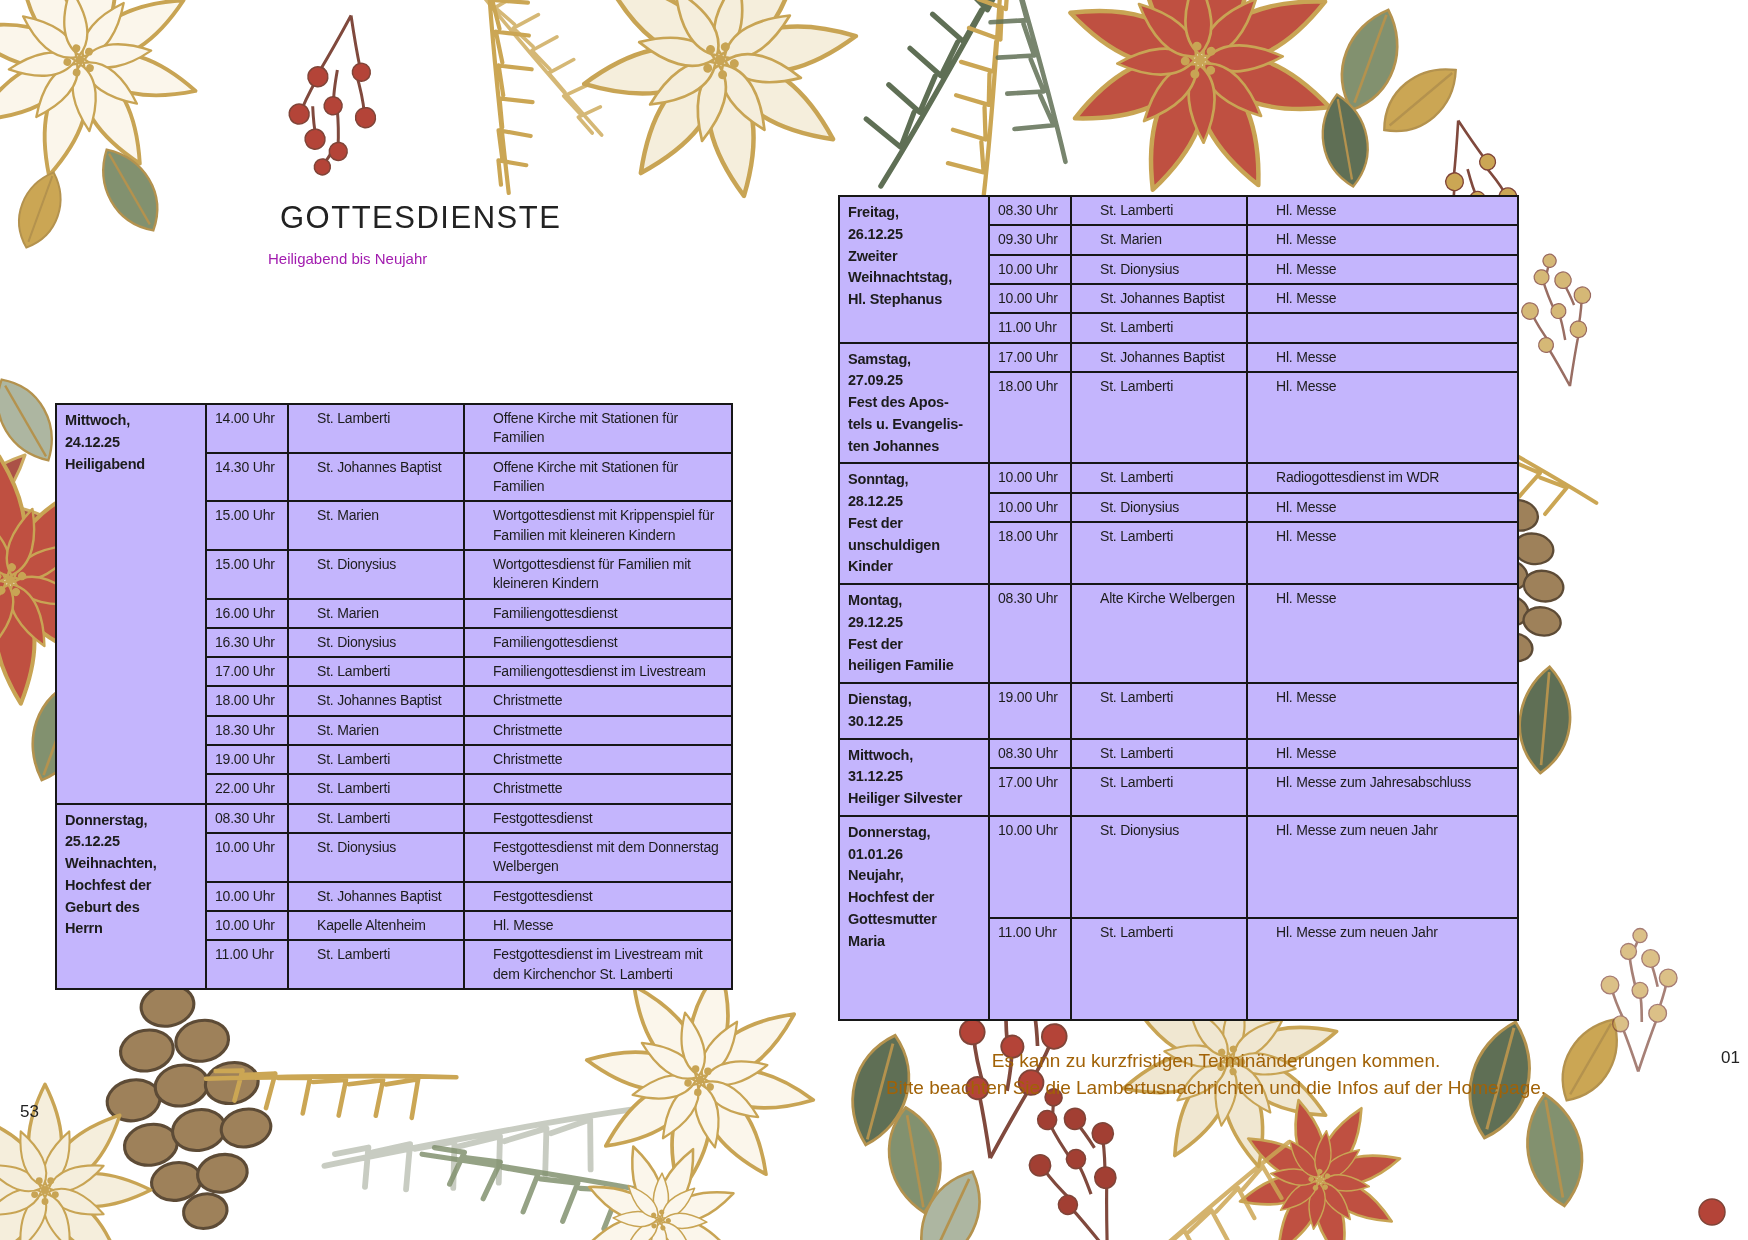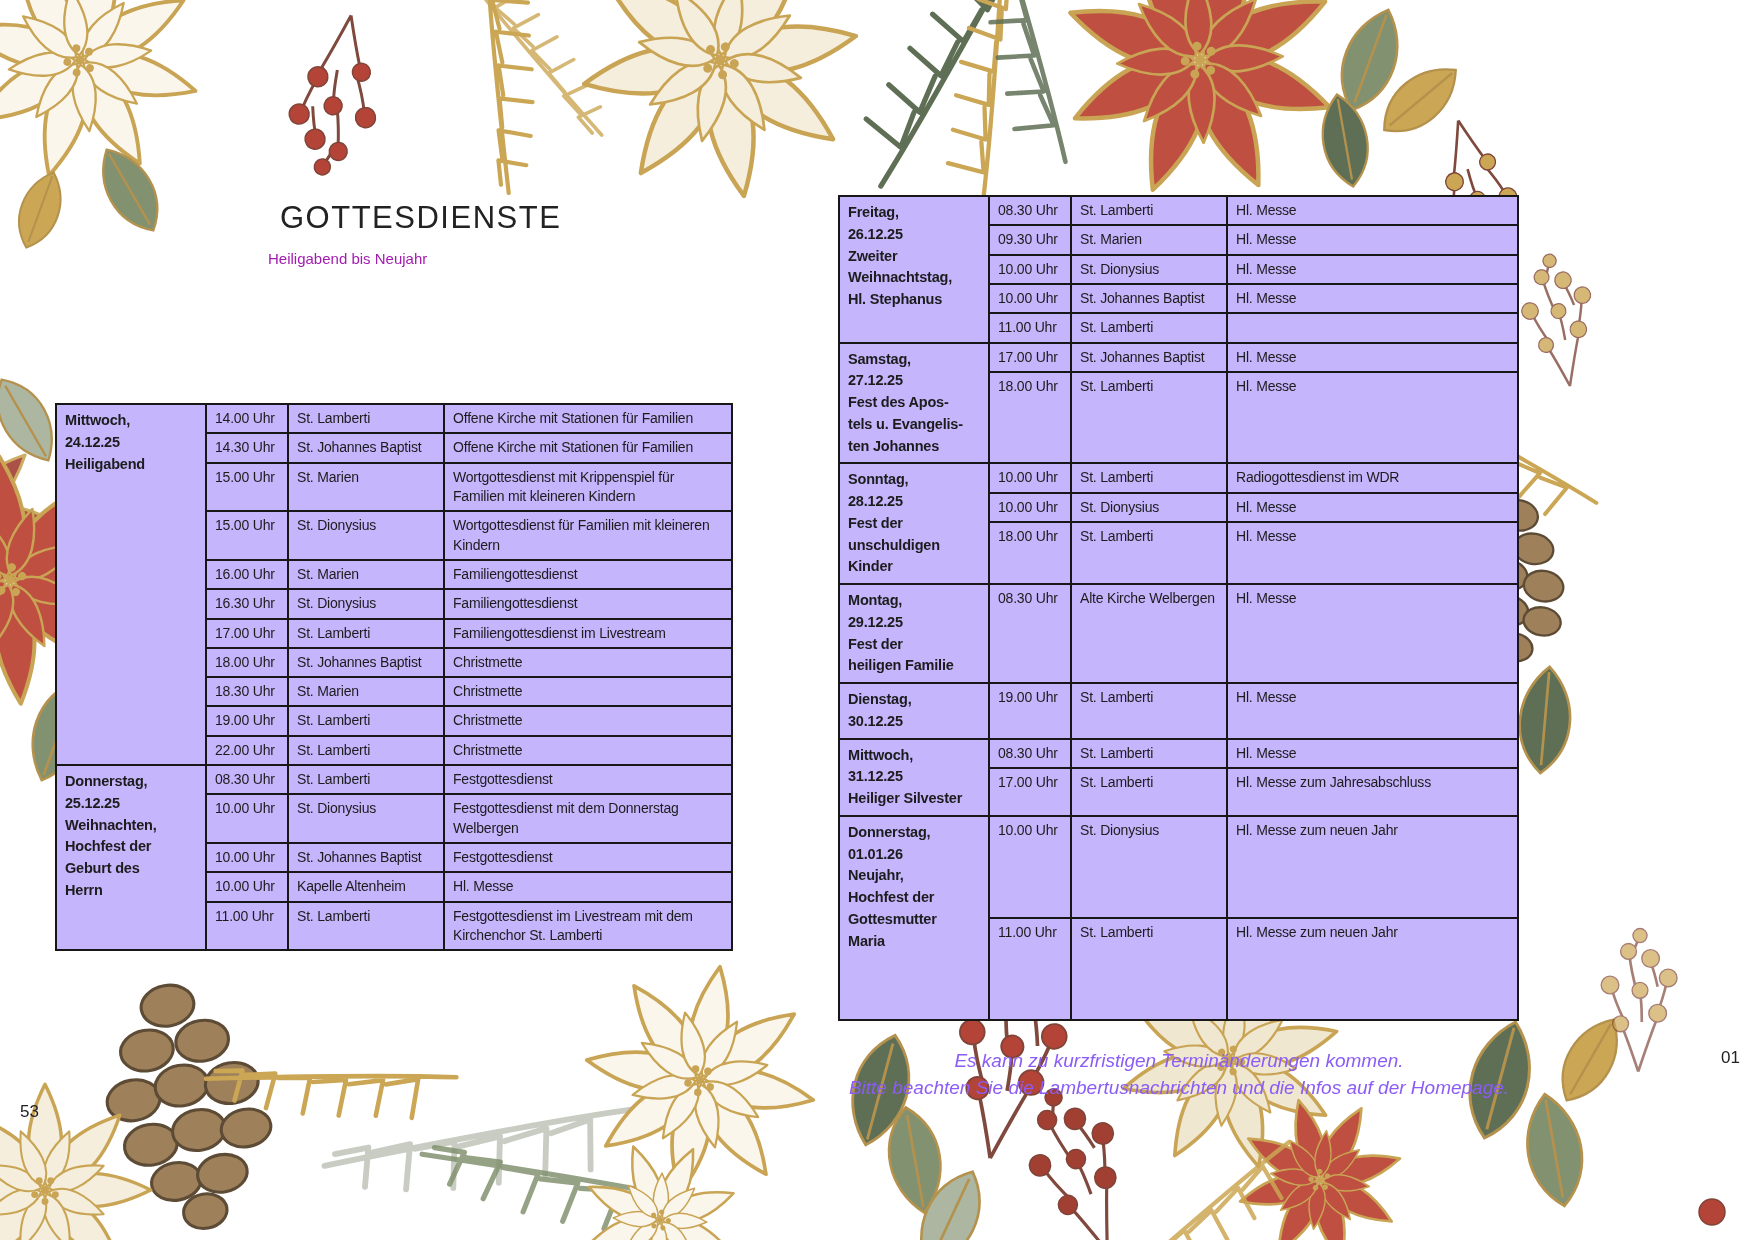--- a/index.html
+++ b/index.html
@@ -28,7 +28,7 @@
     padding:5px 8px;font-weight:bold;font-size:14.5px;line-height:1.5;
     white-space:pre-line;box-sizing:border-box;letter-spacing:-0.2px;}
   .rows{flex:1;display:flex;flex-direction:column;min-width:0;}
-  .row{display:flex;border-top:2px solid #171717;flex:0 0 auto;}
+  .row{display:flex;border-top:2px solid #171717;flex:0 0 auto;gap:20px;}
   .row:first-child{border-top:none;}
   .row:last-child{flex:1 0 auto;}
   .cell{padding:4px 8px;font-size:14px;line-height:1.38;box-sizing:border-box;letter-spacing:-0.2px;}

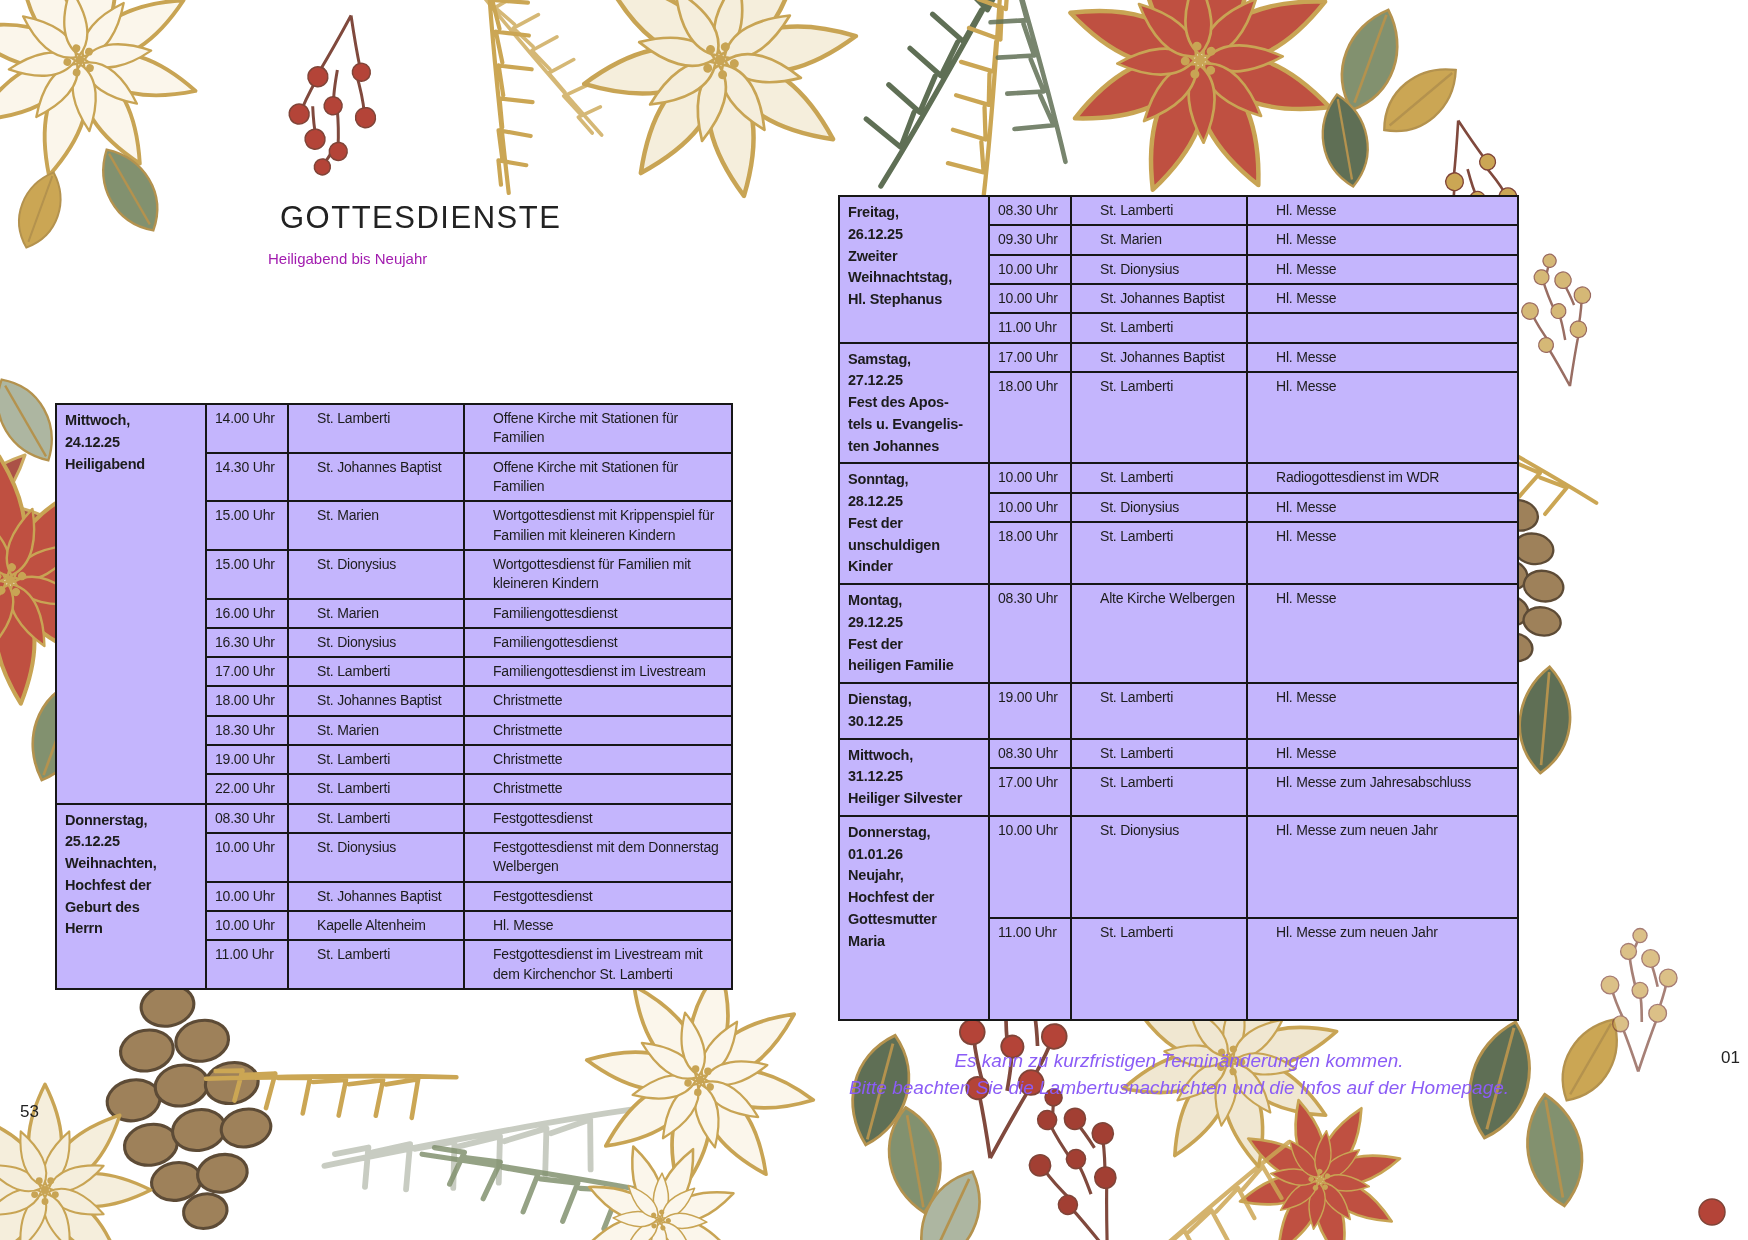--- a/index.html
+++ b/index.html
@@ -383,7 +383,7 @@
       </div>
       <div class="section">
         <div class="day-cell">Samstag,
-27.12.25
+27.09.25
 Fest des Apos-
 tels u. Evangelis-
 ten Johannes</div>

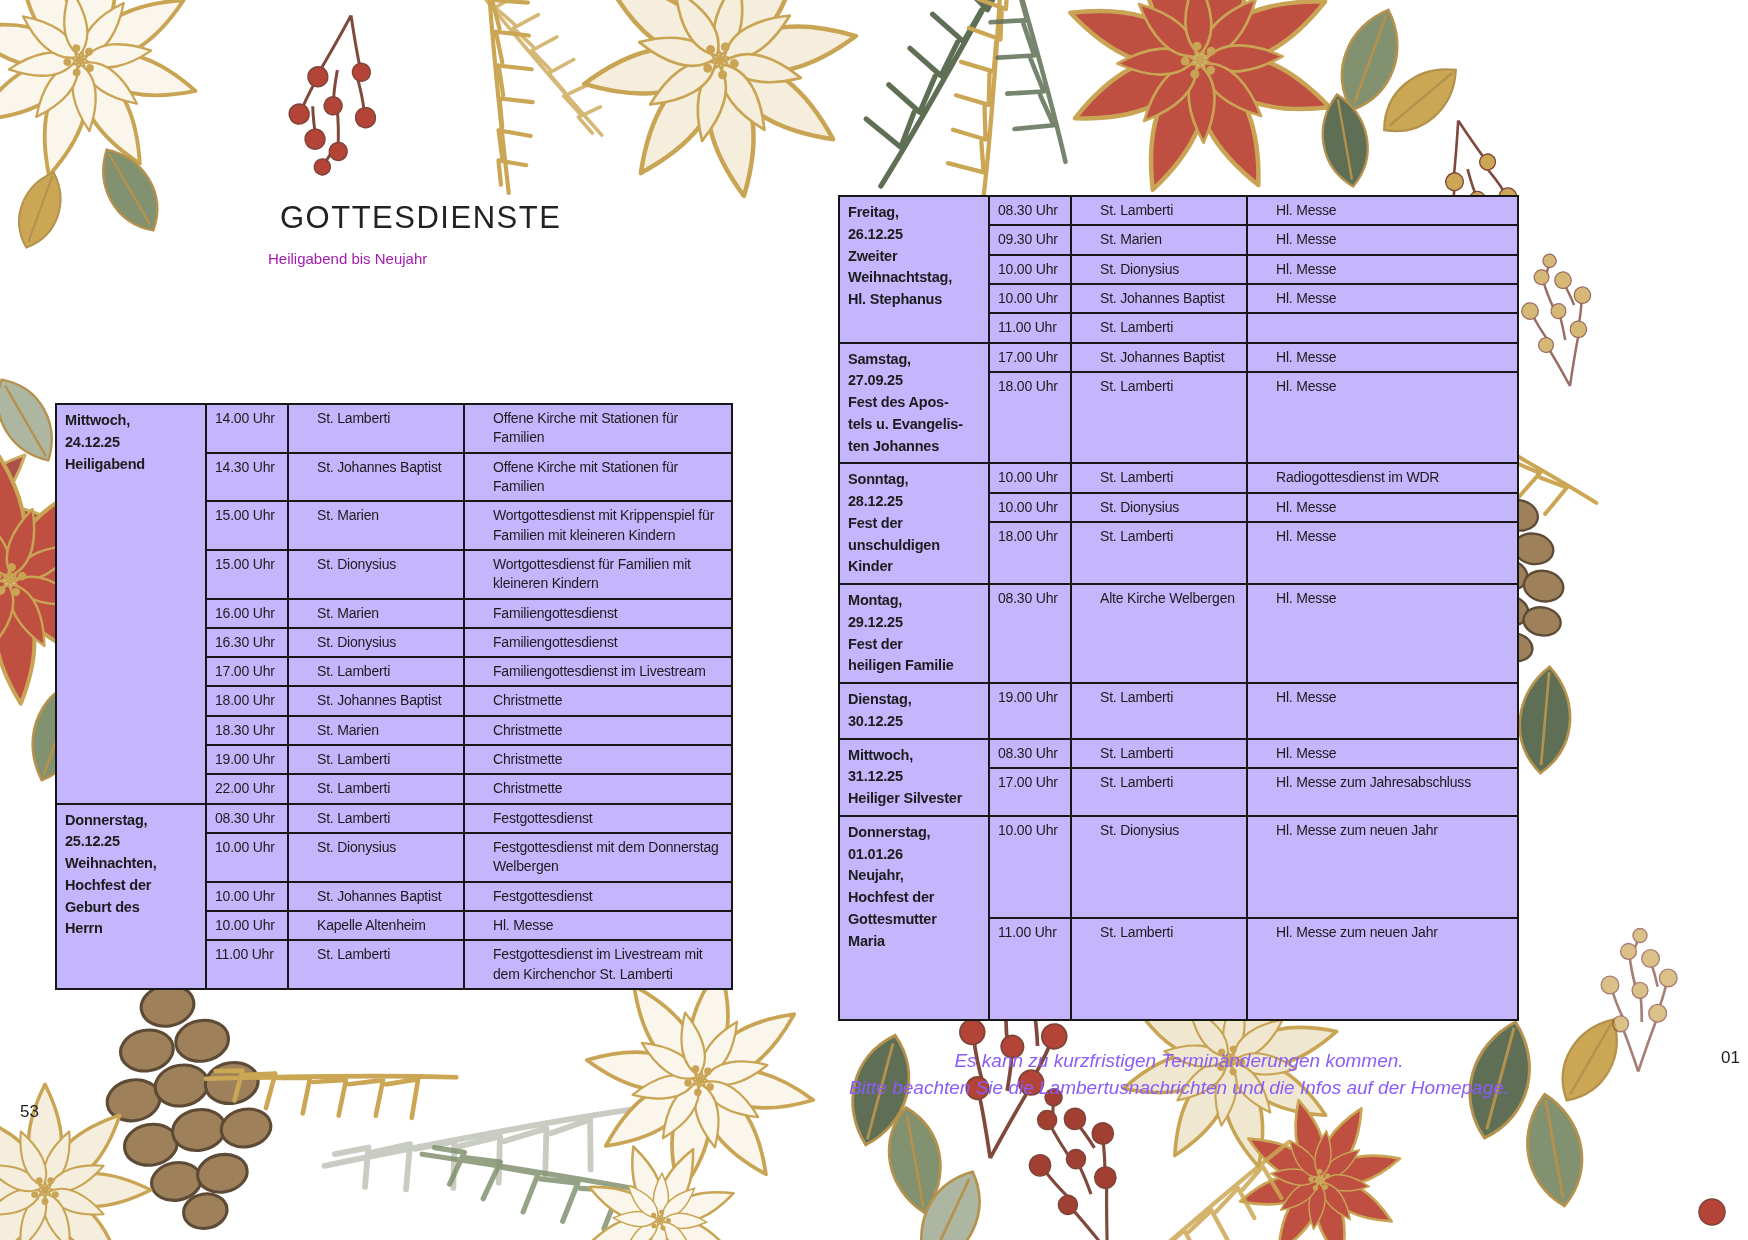--- a/index.html
+++ b/index.html
@@ -36,8 +36,8 @@
   .church{flex:0 0 156px;width:156px;border-right:2px solid #171717;}
   .desc{flex:1;min-width:0;}
   .schedule-right .section:last-child .row{min-height:100px;}
-  .footer-note{position:absolute;left:845px;top:1048px;width:668px;text-align:center;
-    font-style:italic;font-size:19px;line-height:1.4;color:#8b5cf6;}
+  .footer-note{position:absolute;left:882px;top:1048px;width:668px;text-align:center;
+    font-size:19px;line-height:1.4;color:#a16207;}
   .page-number{position:absolute;font-size:17px;color:#222;}
   .pn-left{left:20px;top:1102px;}
   .pn-right{right:8px;top:1048px;}

